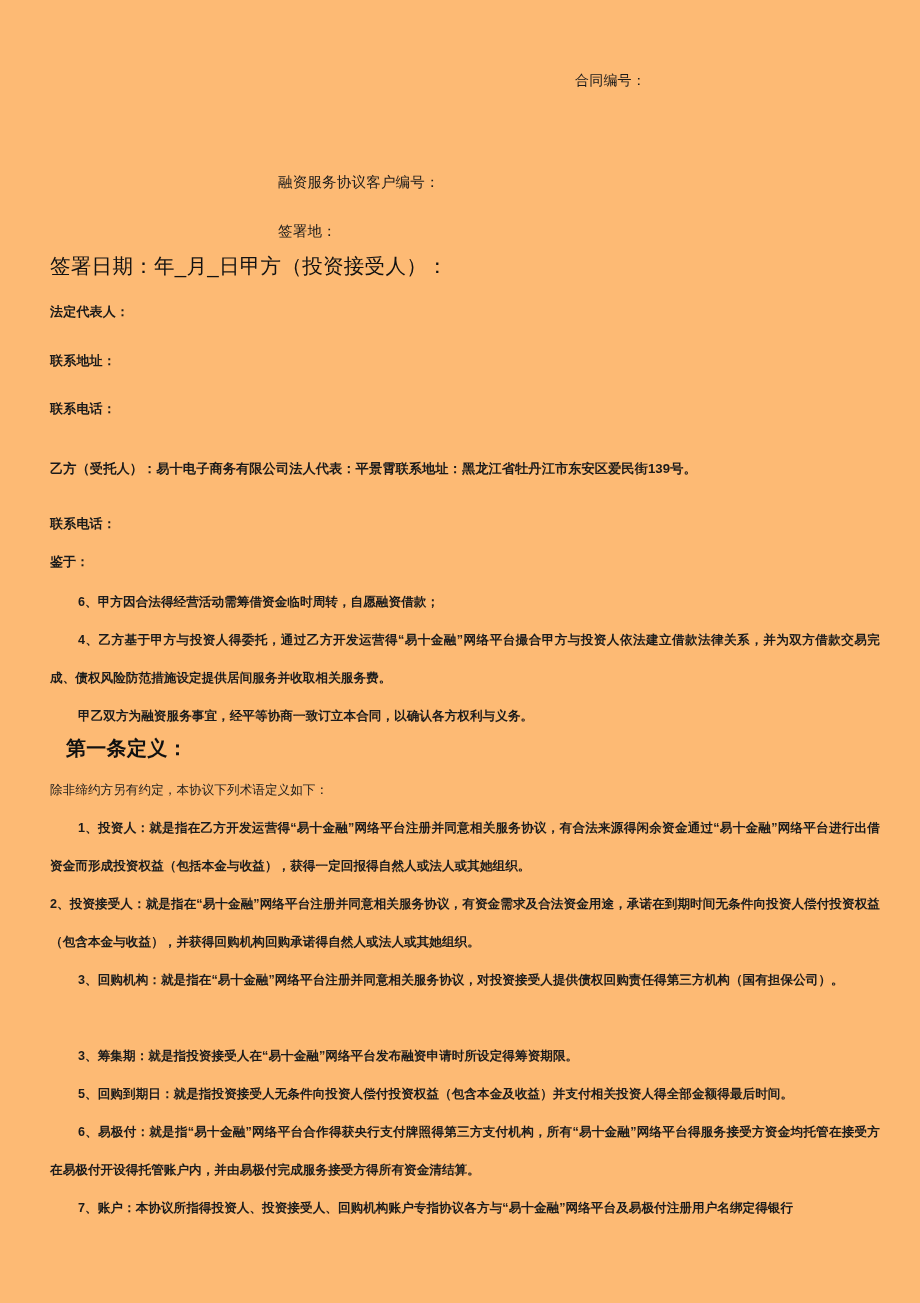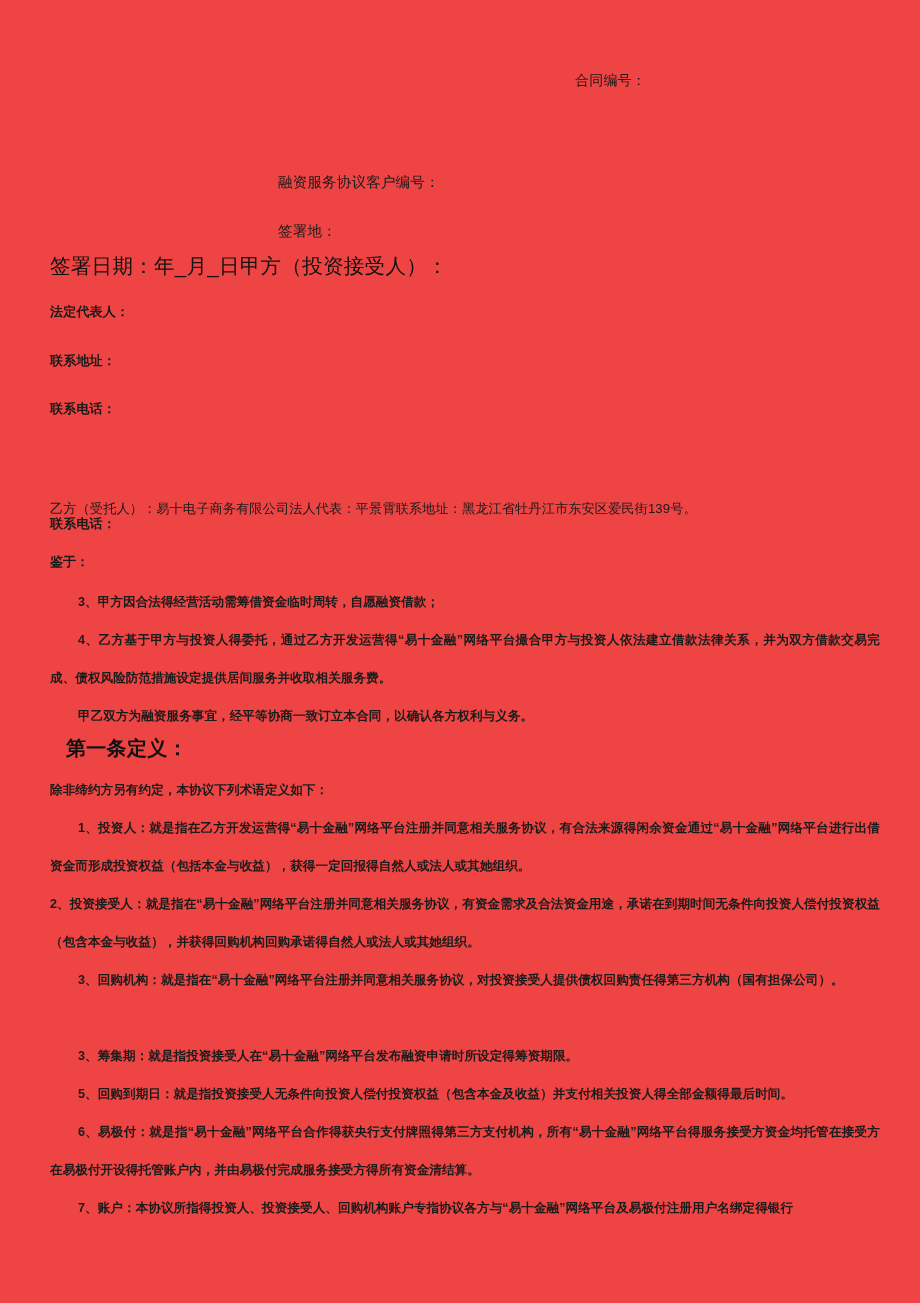--- a/index.html
+++ b/index.html
@@ -15,7 +15,7 @@
     position: relative;
     width: 920px;
     height: 1303px;
-    background: #ef4444;
+    background: #fdba74;
     overflow: hidden;
     box-sizing: border-box;
   }

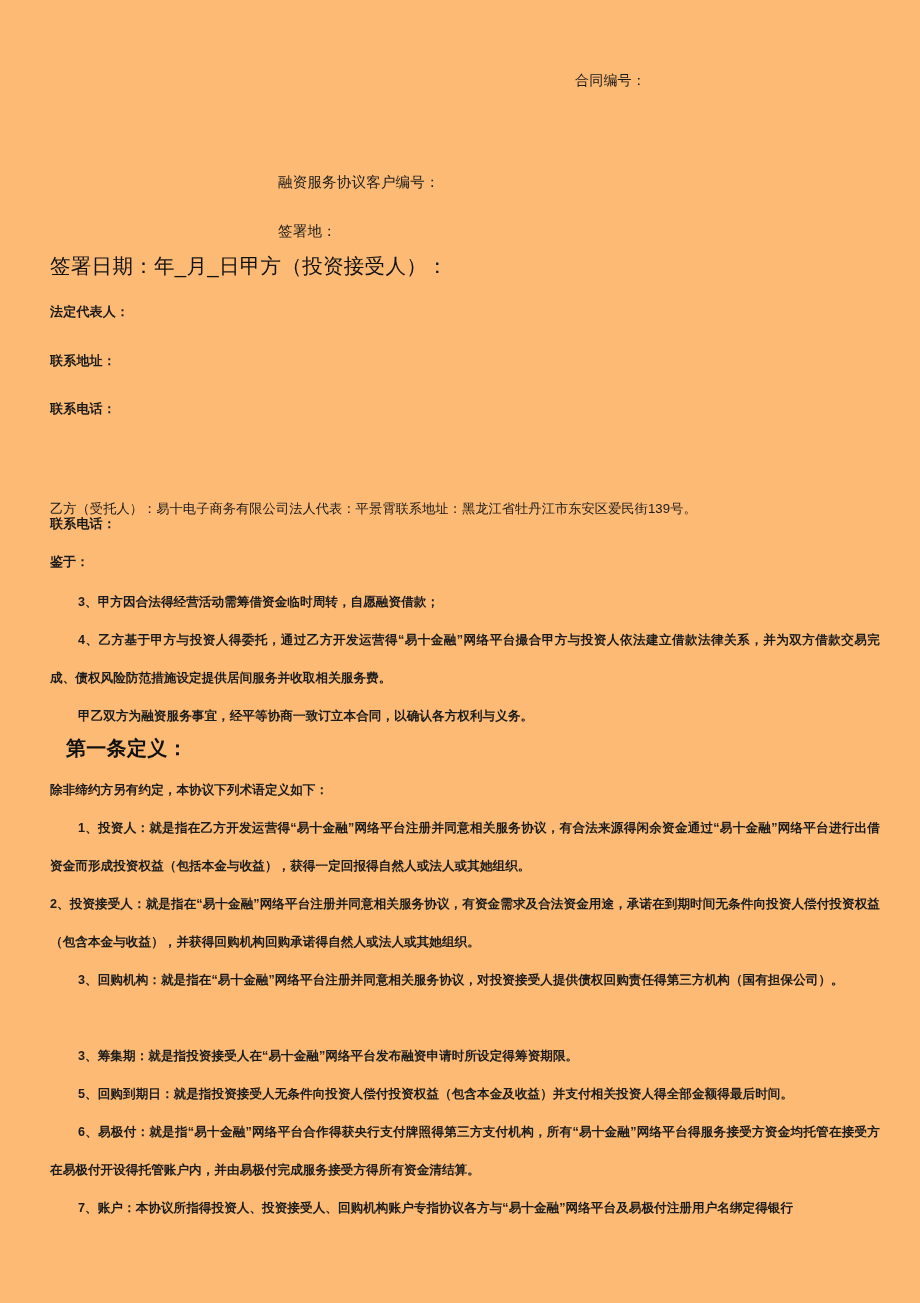--- a/index.html
+++ b/index.html
@@ -78,10 +78,9 @@
     left: 50px;
     top: 460px;
     font-size: 13.2px;
-    font-weight: normal;
+    font-weight: bold;
     letter-spacing: .1px;
     white-space: nowrap;
-    margin-top: 40px;
   }
 
   .whereas-label {

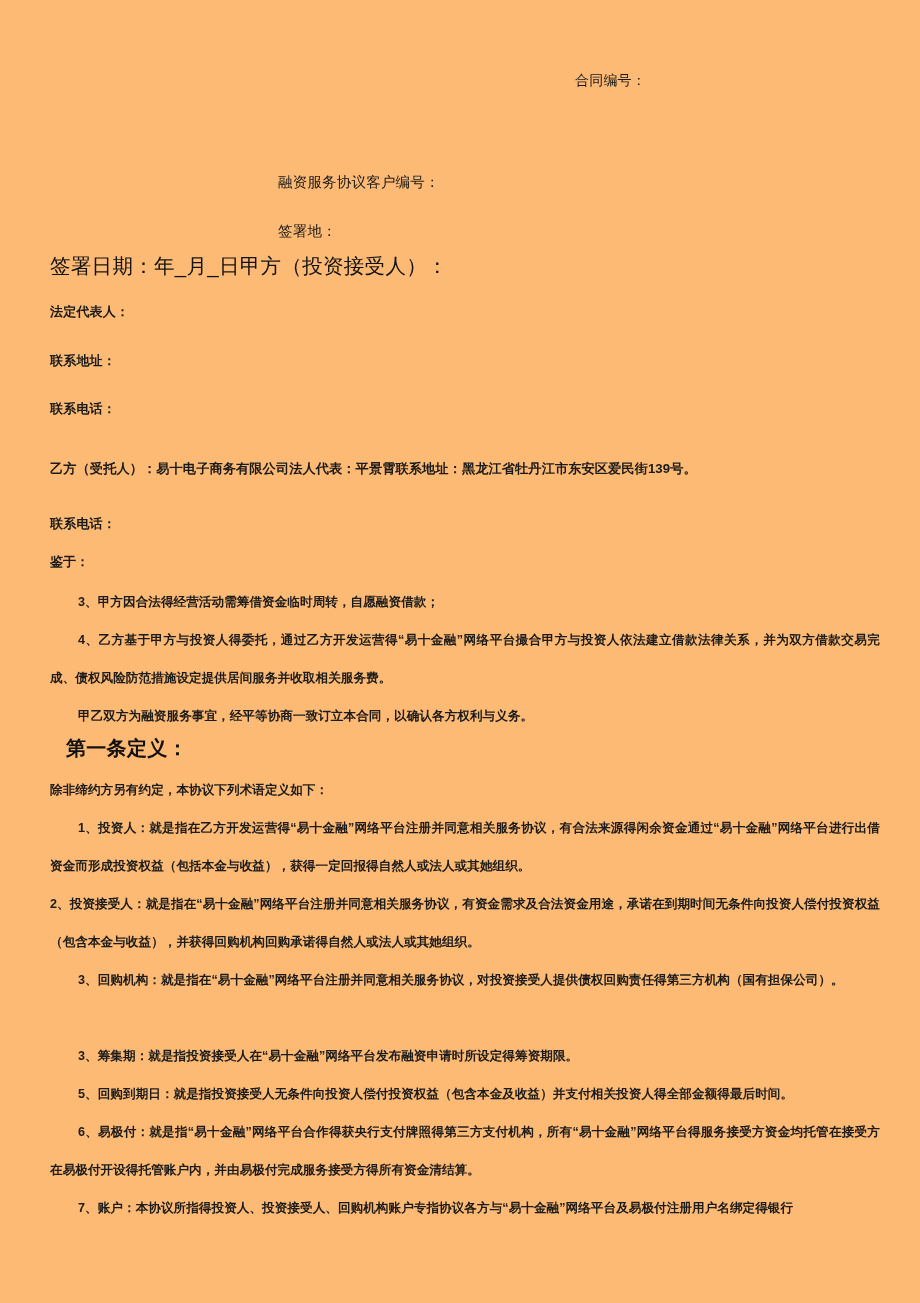--- a/index.html
+++ b/index.html
@@ -153,7 +153,7 @@
 
     <div class="whereas-label">鉴于：</div>
 
-    <div class="para indent p-w1">3、甲方因合法得经营活动需筹借资金临时周转，自愿融资借款；</div>
+    <div class="para indent p-w1">6、甲方因合法得经营活动需筹借资金临时周转，自愿融资借款；</div>
 
     <div class="para indent p-w2">4、乙方基于甲方与投资人得委托，通过乙方开发运营得“易十金融”网络平台撮合甲方与投资人依法建立借款法律关系，并为双方借款交易完成、债权风险防范措施设定提供居间服务并收取相关服务费。</div>
 

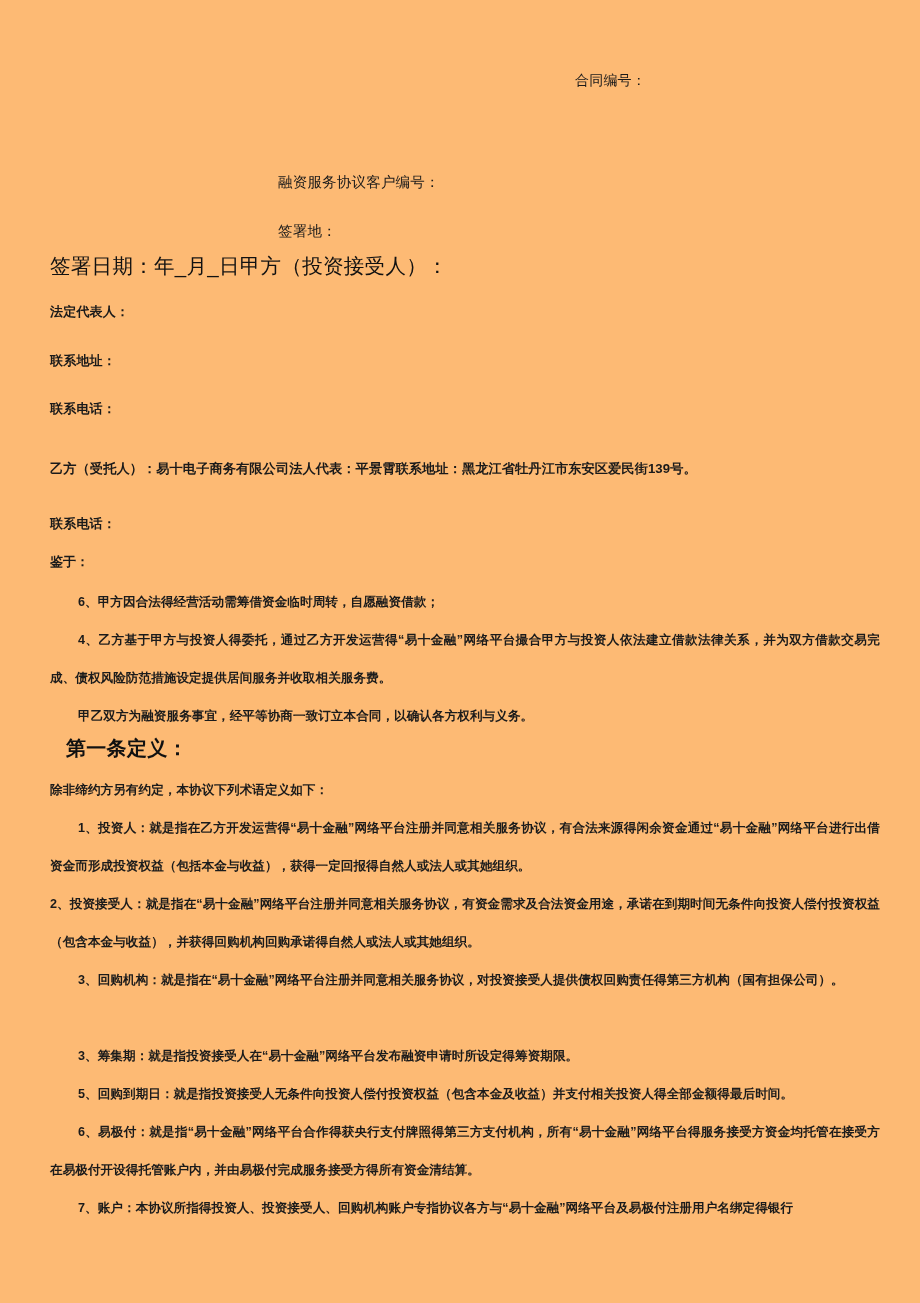--- a/index.html
+++ b/index.html
@@ -118,7 +118,7 @@
     color: #111;
   }
 
-  .p-def-intro { top: 771px; font-weight: bold; }
+  .p-def-intro { top: 771px; font-weight: normal; }
   .p-d1 { top: 809px; }
   .p-d2 { top: 885px; }
   .p-d3 { top: 961px; }

